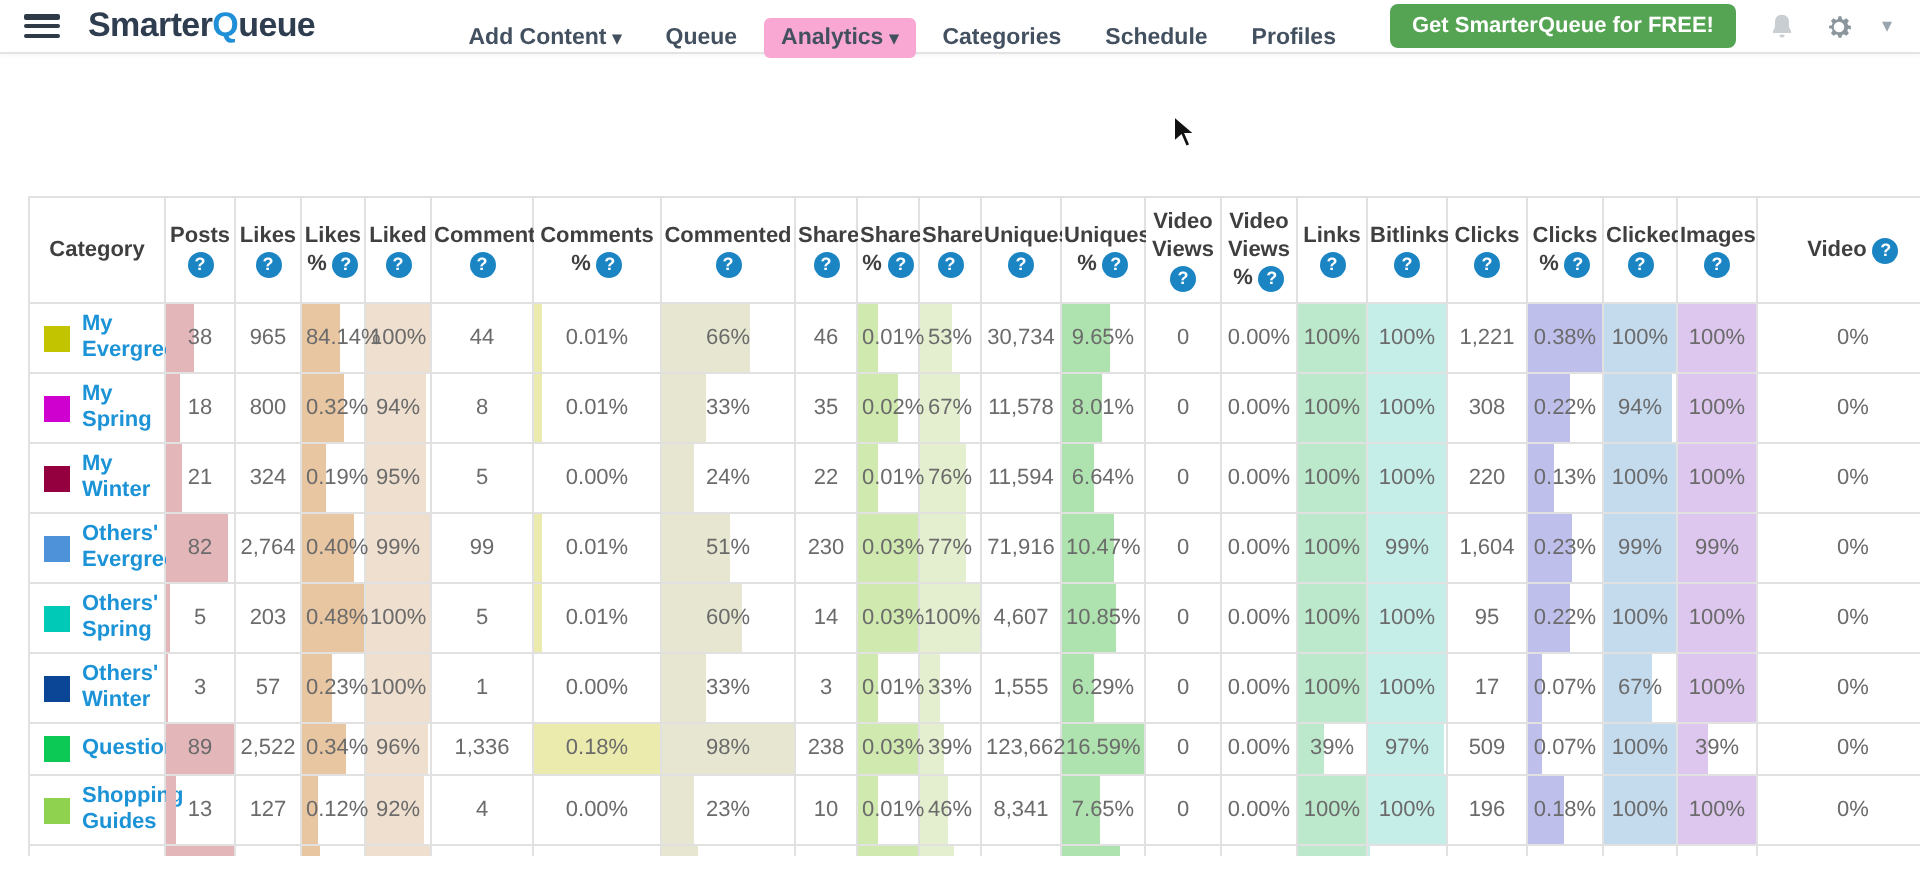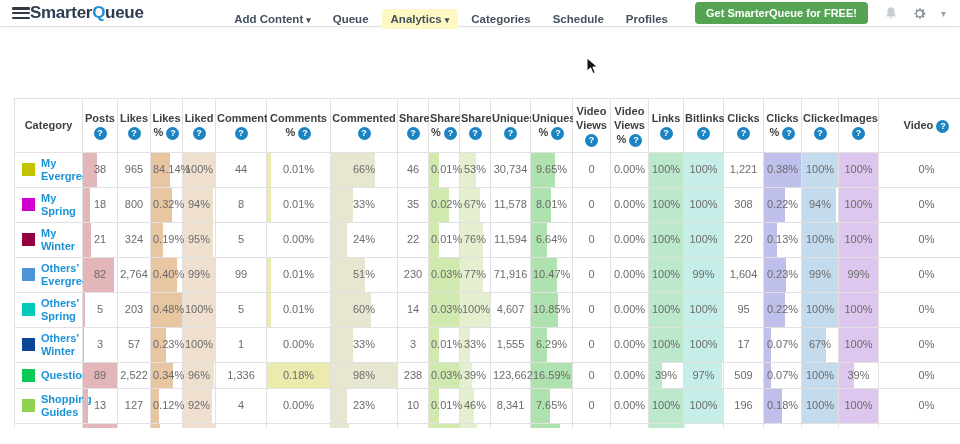--- a/index.html
+++ b/index.html
@@ -15,7 +15,7 @@
   .hamburger { width:18px; height:12px; display:flex; flex-direction:column;
     justify-content:space-between; cursor:pointer; margin-left:2px; }
   .hamburger i { display:block; height:2.5px; background:#2e3a45; border-radius:1px; }
-  .logo { margin-left:0; font-size:17px; font-weight:bold; color:#2e3d4f;
+  .logo { margin-left:14px; font-size:17px; font-weight:bold; color:#2e3d4f;
     letter-spacing:-0.3px; cursor:pointer; }
   .logo .q { color:#1f8fd8; }
   .nav { display:flex; align-items:center; gap:4px; margin-left:auto; margin-right:18px; }

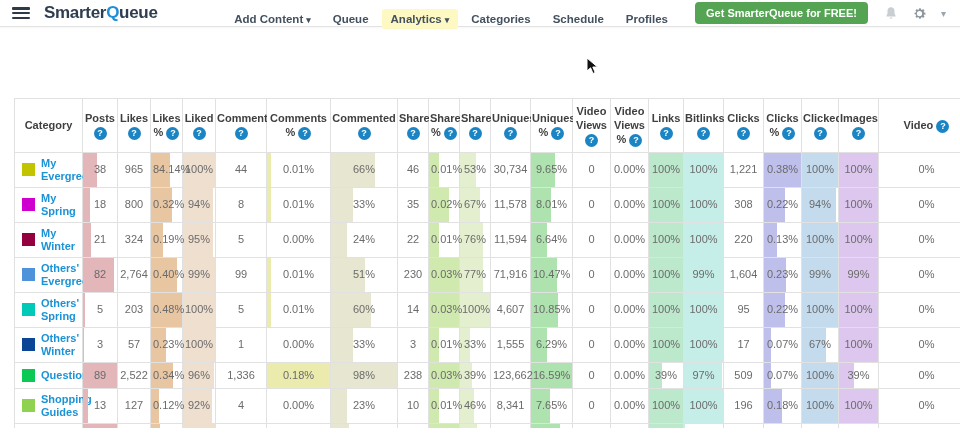--- a/index.html
+++ b/index.html
@@ -22,7 +22,7 @@
   .nav-item { font-size:11.5px; font-weight:bold; color:#42505f; padding:4px 9px;
     border-radius:3px; cursor:pointer; white-space:nowrap;margin-top:12px; }
   .nav-item .caret { font-size:9px; color:#42505f; margin-left:3px; }
-  .nav-item.active { background:#fef9c3; }
+  .nav-item.active { background:#f9a8d4; }
   .cta-btn { border:none; background:#54a453; color:#fff; font-weight:bold;
     font-size:11px; padding:5px 11px; border-radius:4px; cursor:pointer;
     font-family:"Liberation Sans", sans-serif; white-space:nowrap; }

